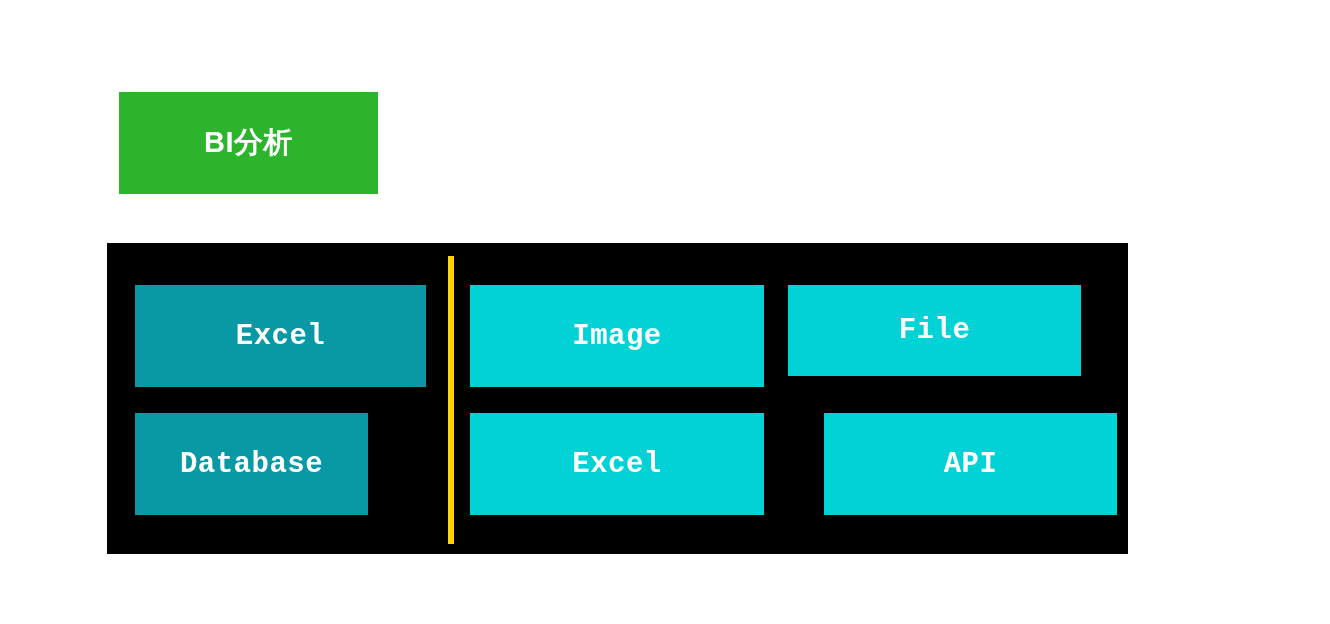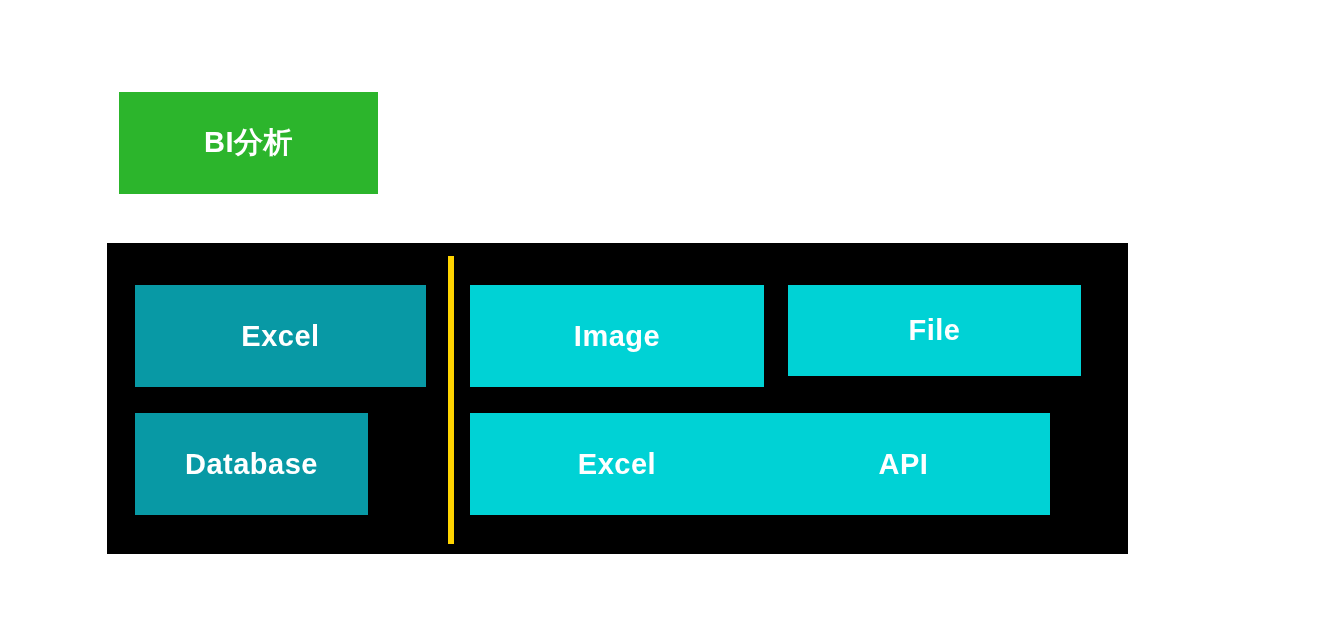--- a/index.html
+++ b/index.html
@@ -43,6 +43,7 @@
     left: 107px; top: 243px;
     width: 1021px; height: 311px;
     background: #000000;
+    font-family: Liberation Mono, monospace;
   }
   
   .excel-block    { left: 28px;  top: 42px;  width: 291px; height: 102px; background: #0899a5; }

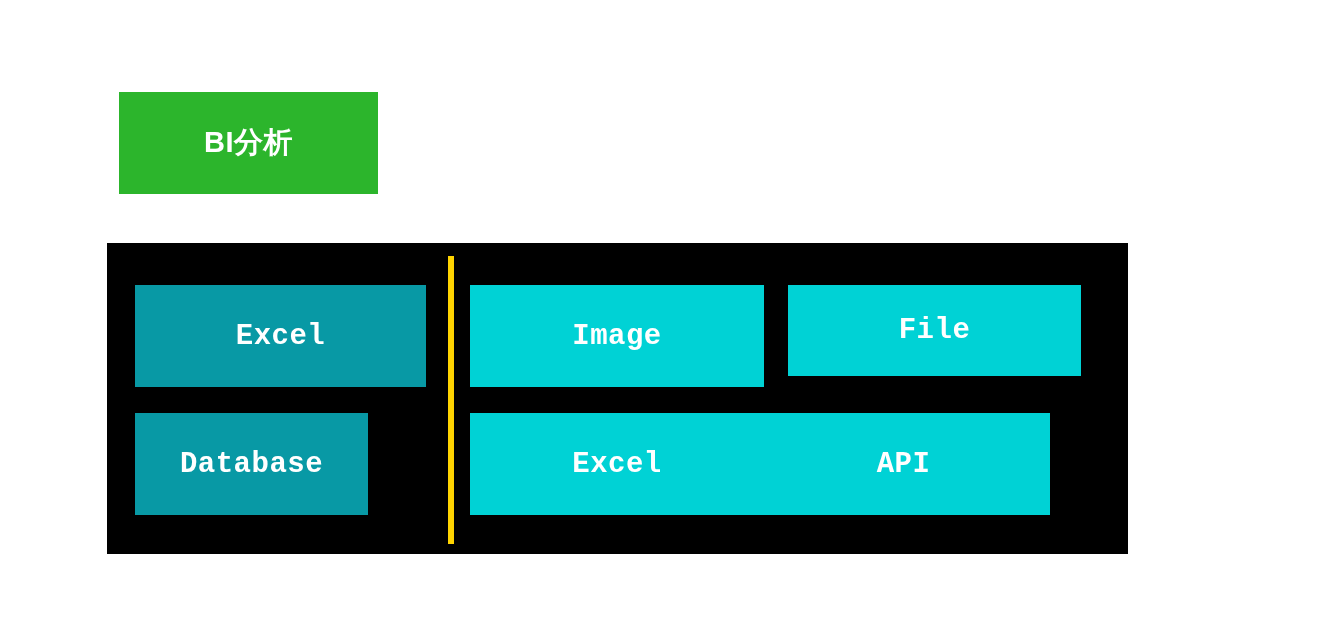--- a/index.html
+++ b/index.html
@@ -51,7 +51,7 @@
   .image-block    { left: 363px; top: 42px;  width: 294px; height: 102px; background: #00d2d5; }
   .file-block     { left: 681px; top: 42px;  width: 293px; height: 91px; background: #00d2d5; }
   .nosql-block    { left: 363px; top: 170px; width: 294px; height: 102px; background: #00d2d5; }
-  .api-block      { left: 650px; top: 170px; width: 293px; height: 102px; background: #00d2d5; }
+  .api-block      { left: 717px; top: 170px; width: 293px; height: 102px; background: #00d2d5; }
   .divider {
     position: absolute;
     left: 341px; top: 13px;

